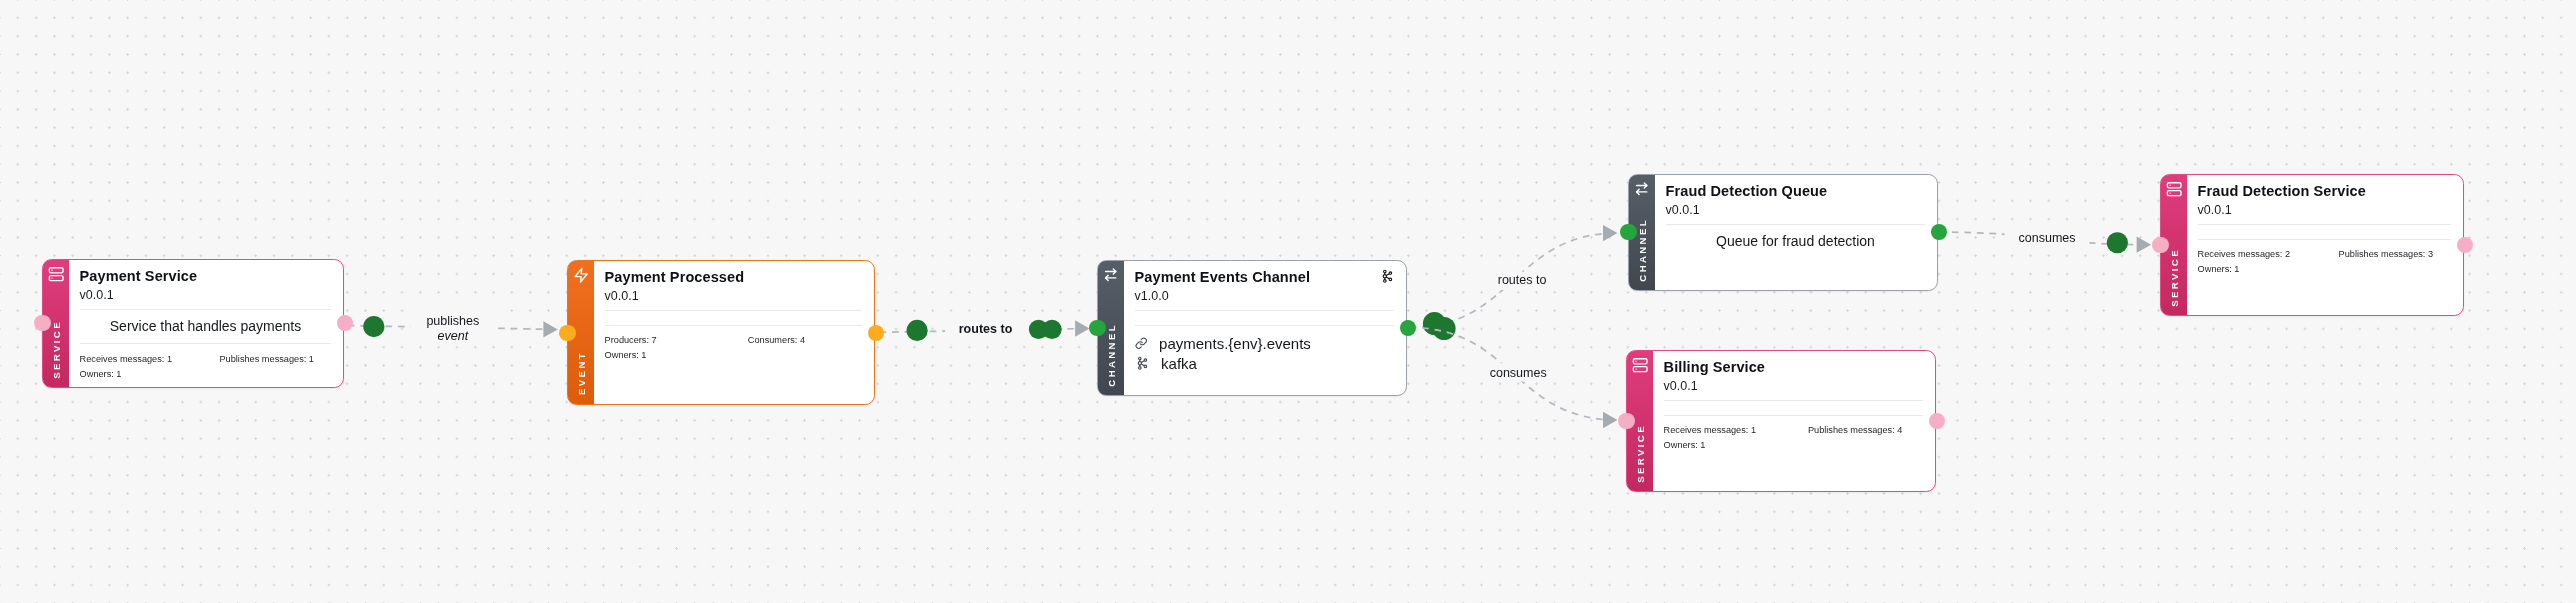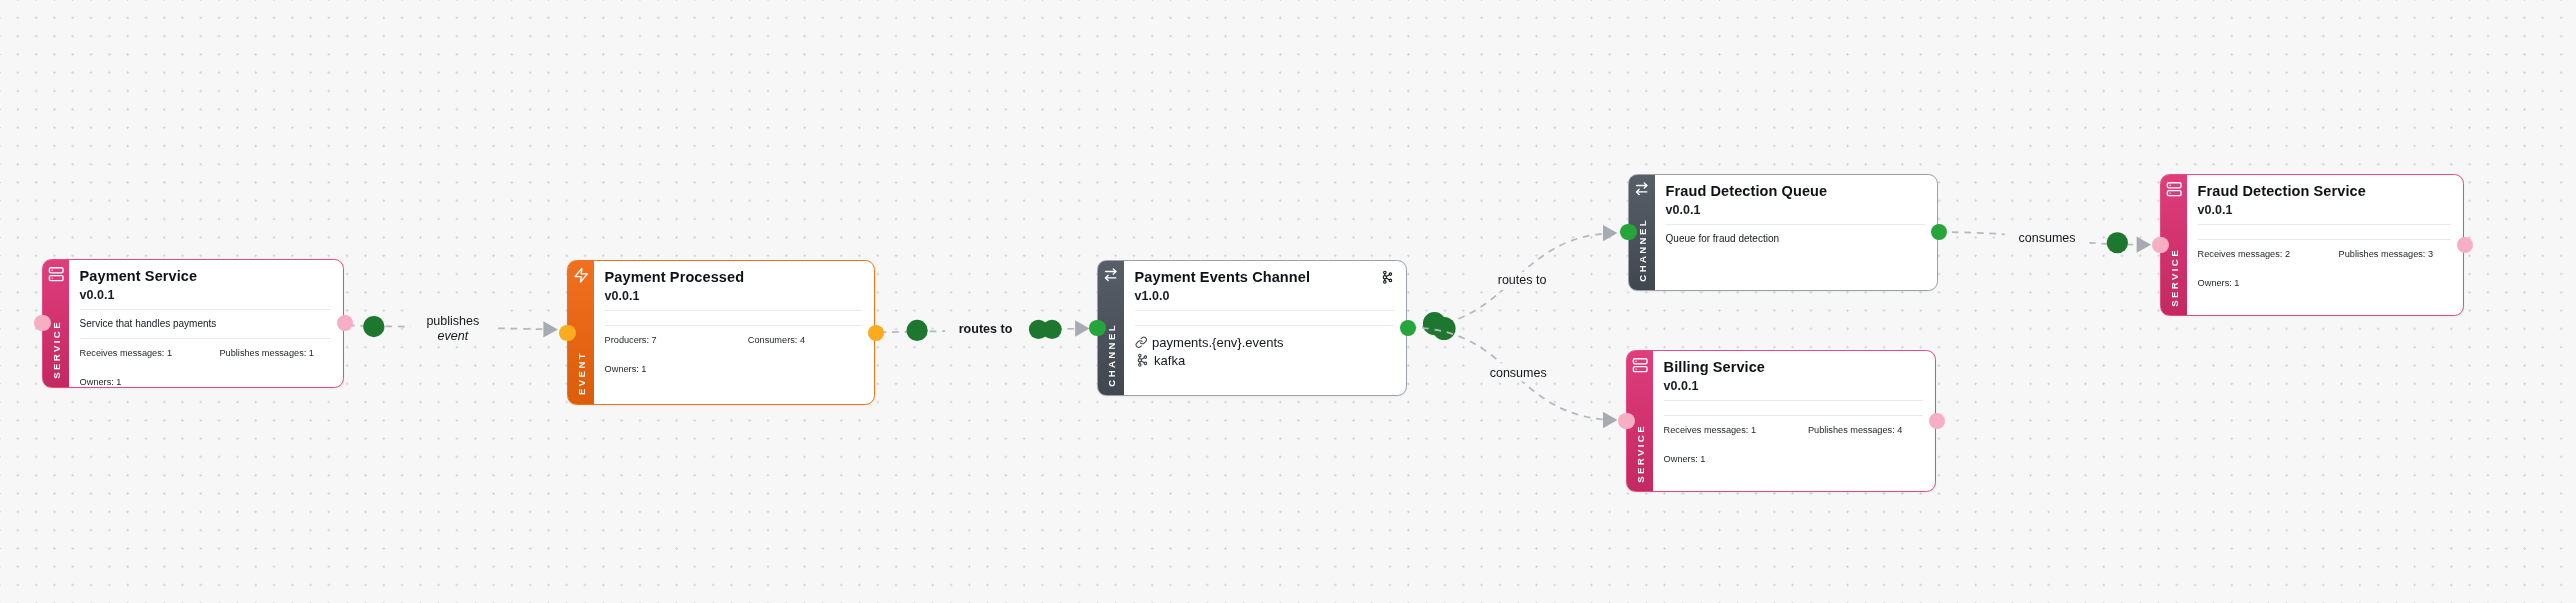--- a/index.html
+++ b/index.html
@@ -53,7 +53,7 @@
     flex-direction:column;
     min-width:0;
   }
-  .title-row{display:flex;justify-content:space-between;align-items:flex-end;}
+  .title-row{display:flex;justify-content:space-between;align-items:flex-start;}
   .title{font-size:14.5px;font-weight:700;color:#0e1116;letter-spacing:0.1px;}
   .version{font-size:12.5px;color:#181c22;margin-top:4.8px;font-weight:bold;}
   .div{border:none;border-top:1px solid #e7e9ec;margin:6.7px 0;width:100%;}

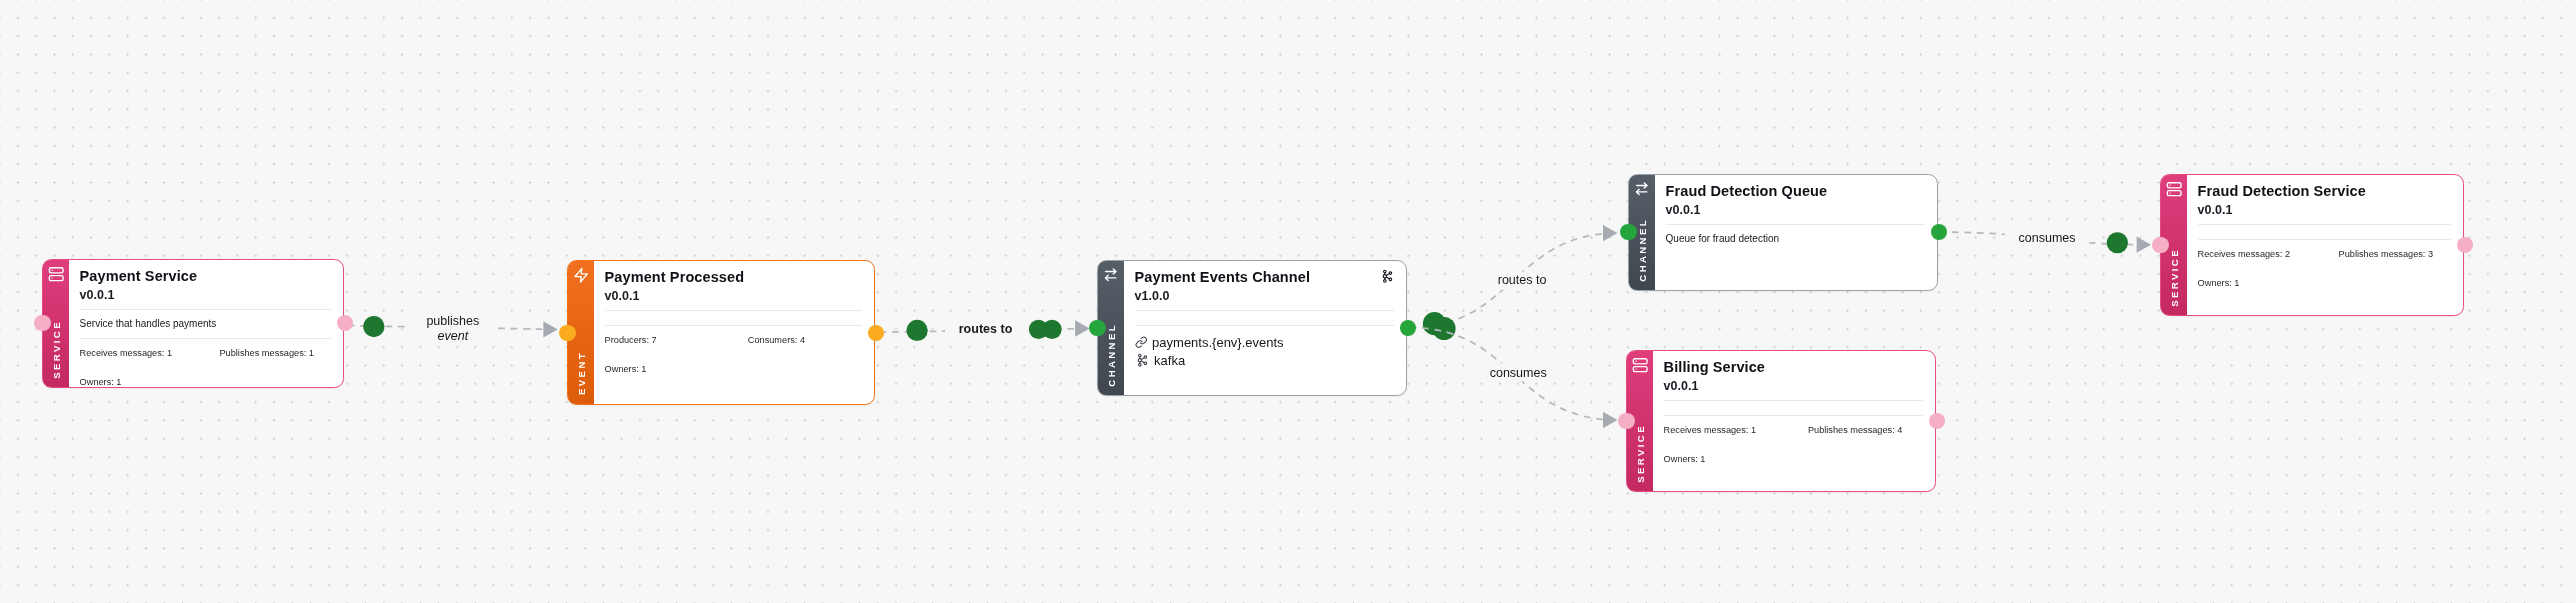--- a/index.html
+++ b/index.html
@@ -55,7 +55,7 @@
   }
   .title-row{display:flex;justify-content:space-between;align-items:flex-start;}
   .title{font-size:14.5px;font-weight:700;color:#0e1116;letter-spacing:0.1px;}
-  .version{font-size:12.5px;color:#181c22;margin-top:4.8px;font-weight:bold;}
+  .version{font-size:12.5px;color:#181c22;margin-top:4.8px;}
   .div{border:none;border-top:1px solid #e7e9ec;margin:6.7px 0;width:100%;}
   .desc{font-size:10px;line-height:1.42;color:#15181d;}
   .stats{

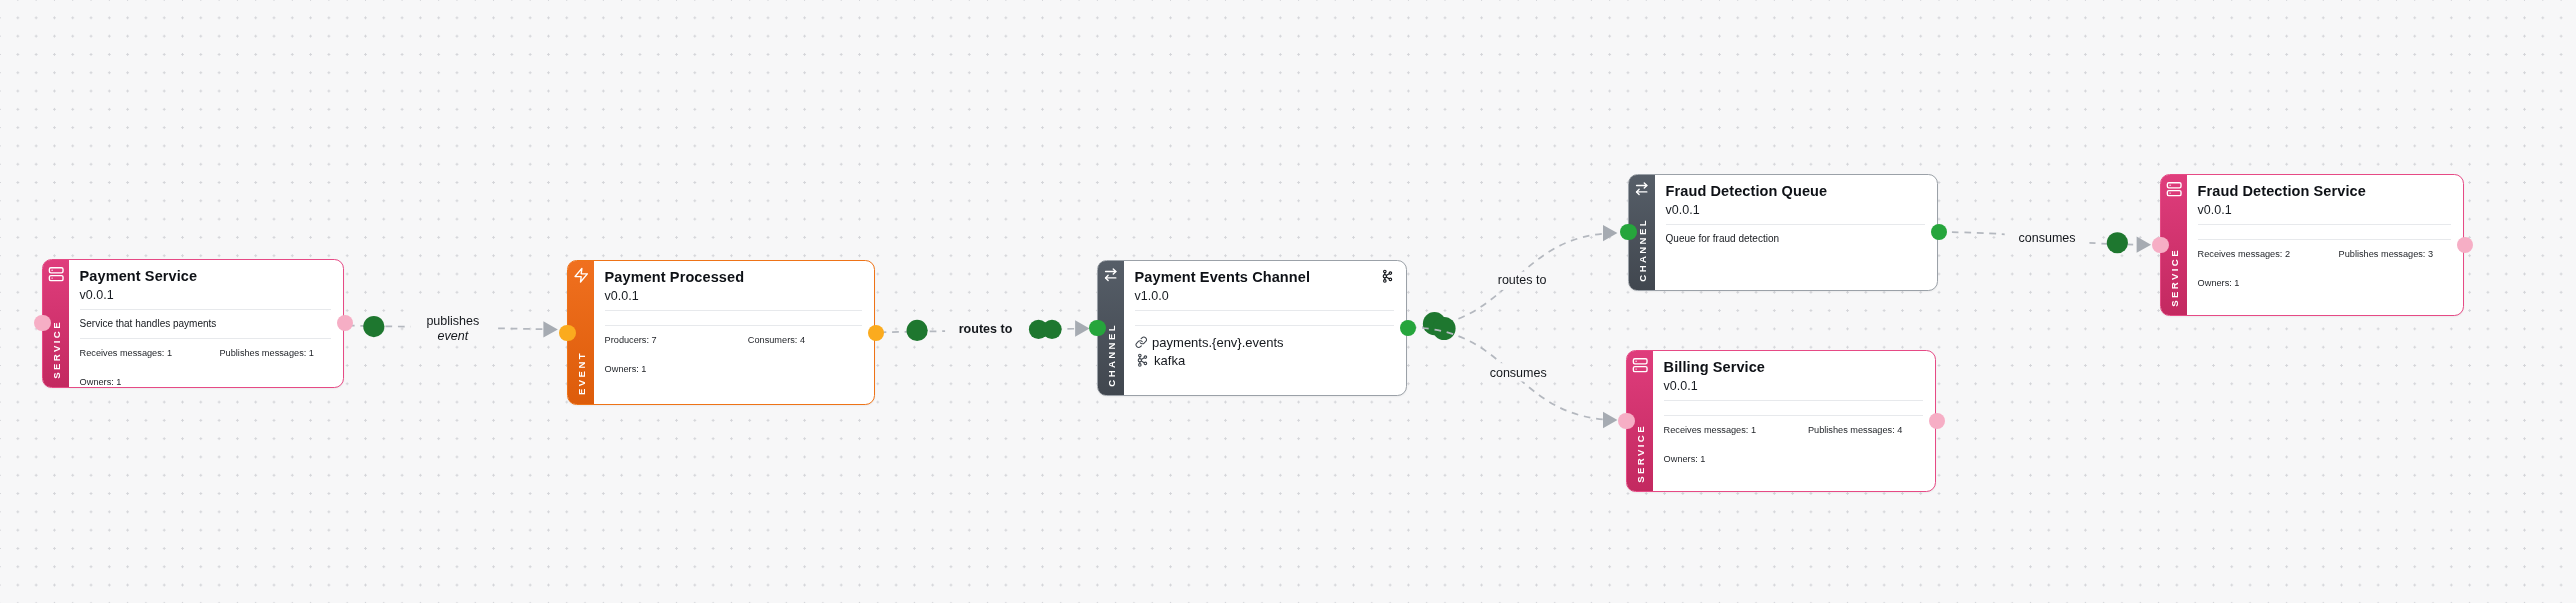--- a/index.html
+++ b/index.html
@@ -57,7 +57,7 @@
   .title{font-size:14.5px;font-weight:700;color:#0e1116;letter-spacing:0.1px;}
   .version{font-size:12.5px;color:#181c22;margin-top:4.8px;}
   .div{border:none;border-top:1px solid #e7e9ec;margin:6.7px 0;width:100%;}
-  .desc{font-size:10px;line-height:1.42;color:#15181d;}
+  .desc{font-size:14px;line-height:1.42;color:#15181d;text-align:center;}
   .stats{
     display:grid;
     grid-template-columns:1.25fr 1fr;

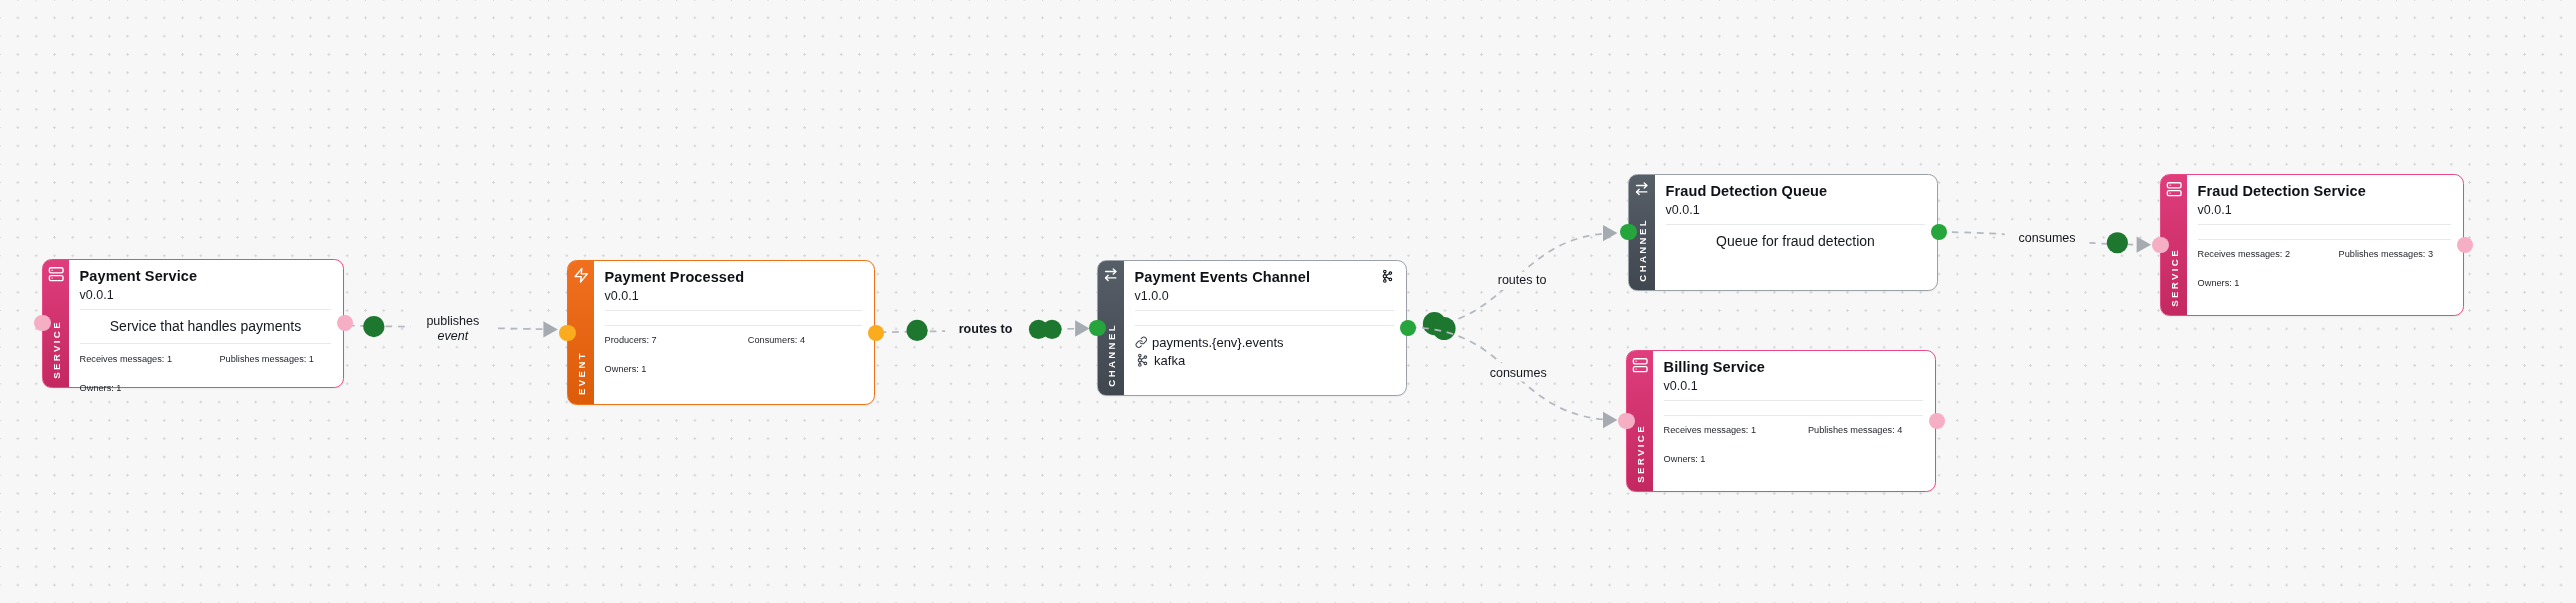--- a/index.html
+++ b/index.html
@@ -61,7 +61,7 @@
   .stats{
     display:grid;
     grid-template-columns:1.25fr 1fr;
-    row-gap:19px;
+    row-gap:5px;
     font-size:9.2px;
     color:#23262b;
     margin-top:2.9px;

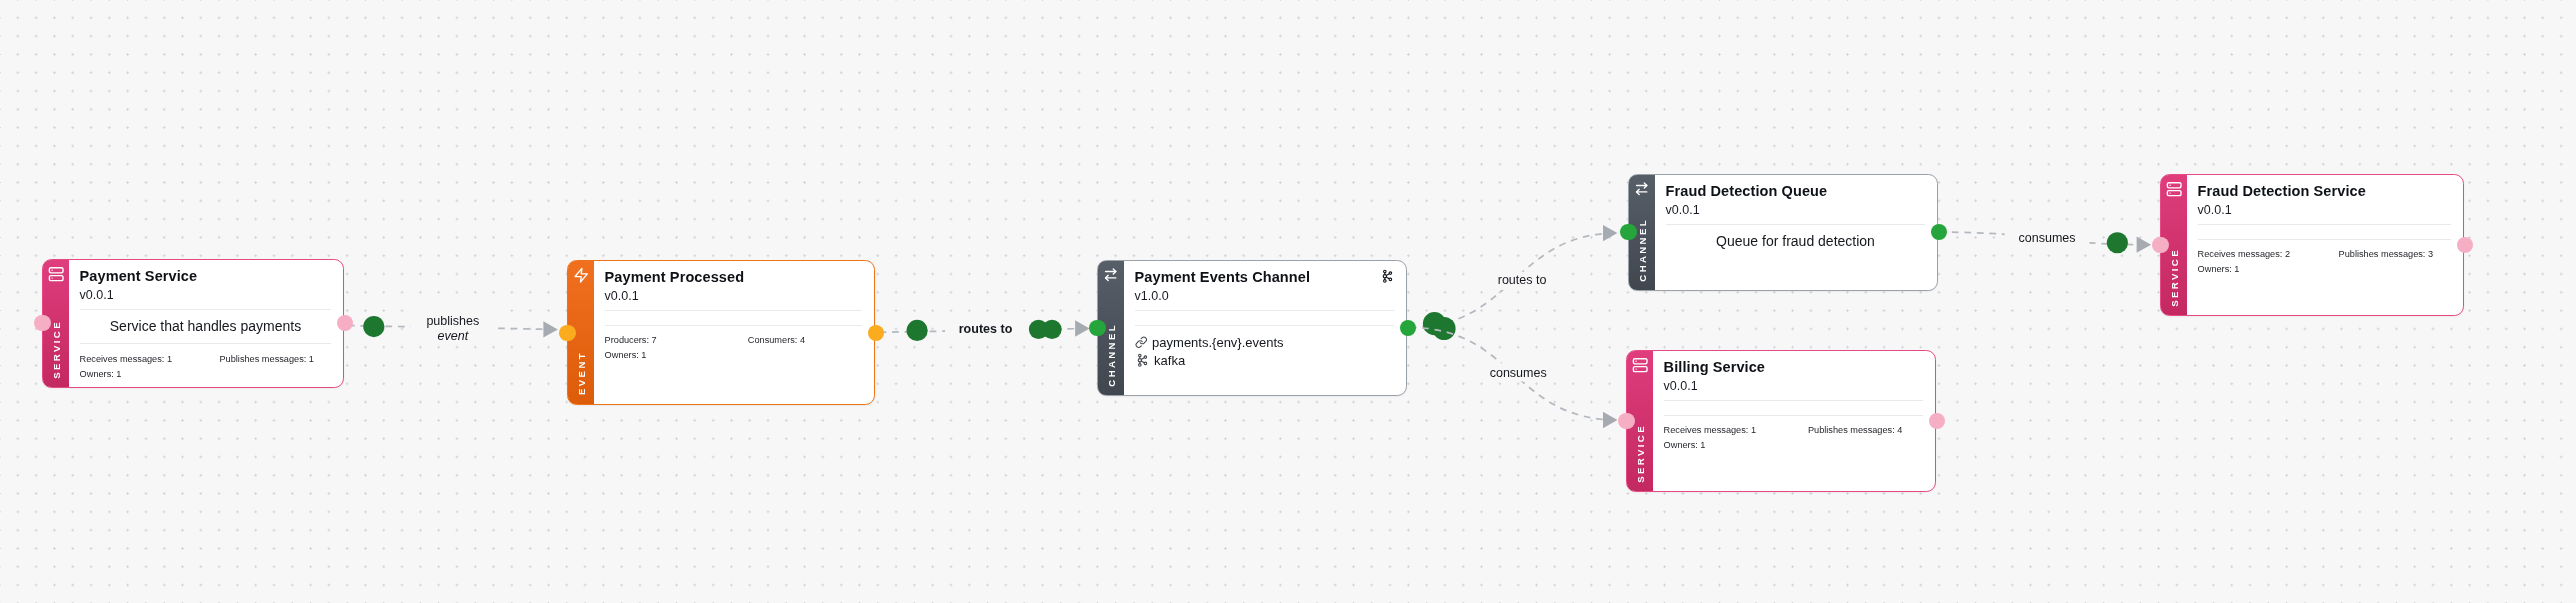--- a/index.html
+++ b/index.html
@@ -67,8 +67,8 @@
     margin-top:2.9px;
   }
   .meta{
-    display:flex;align-items:center;gap:5px;
-    font-size:13px;color:#15181d;margin-top:2.9px;
+    display:flex;align-items:center;gap:12px;
+    font-size:15px;color:#15181d;margin-top:2.9px;
   }
   .meta .micon{display:inline-flex;color:#3f454d;flex:0 0 auto;}
   .handle{

